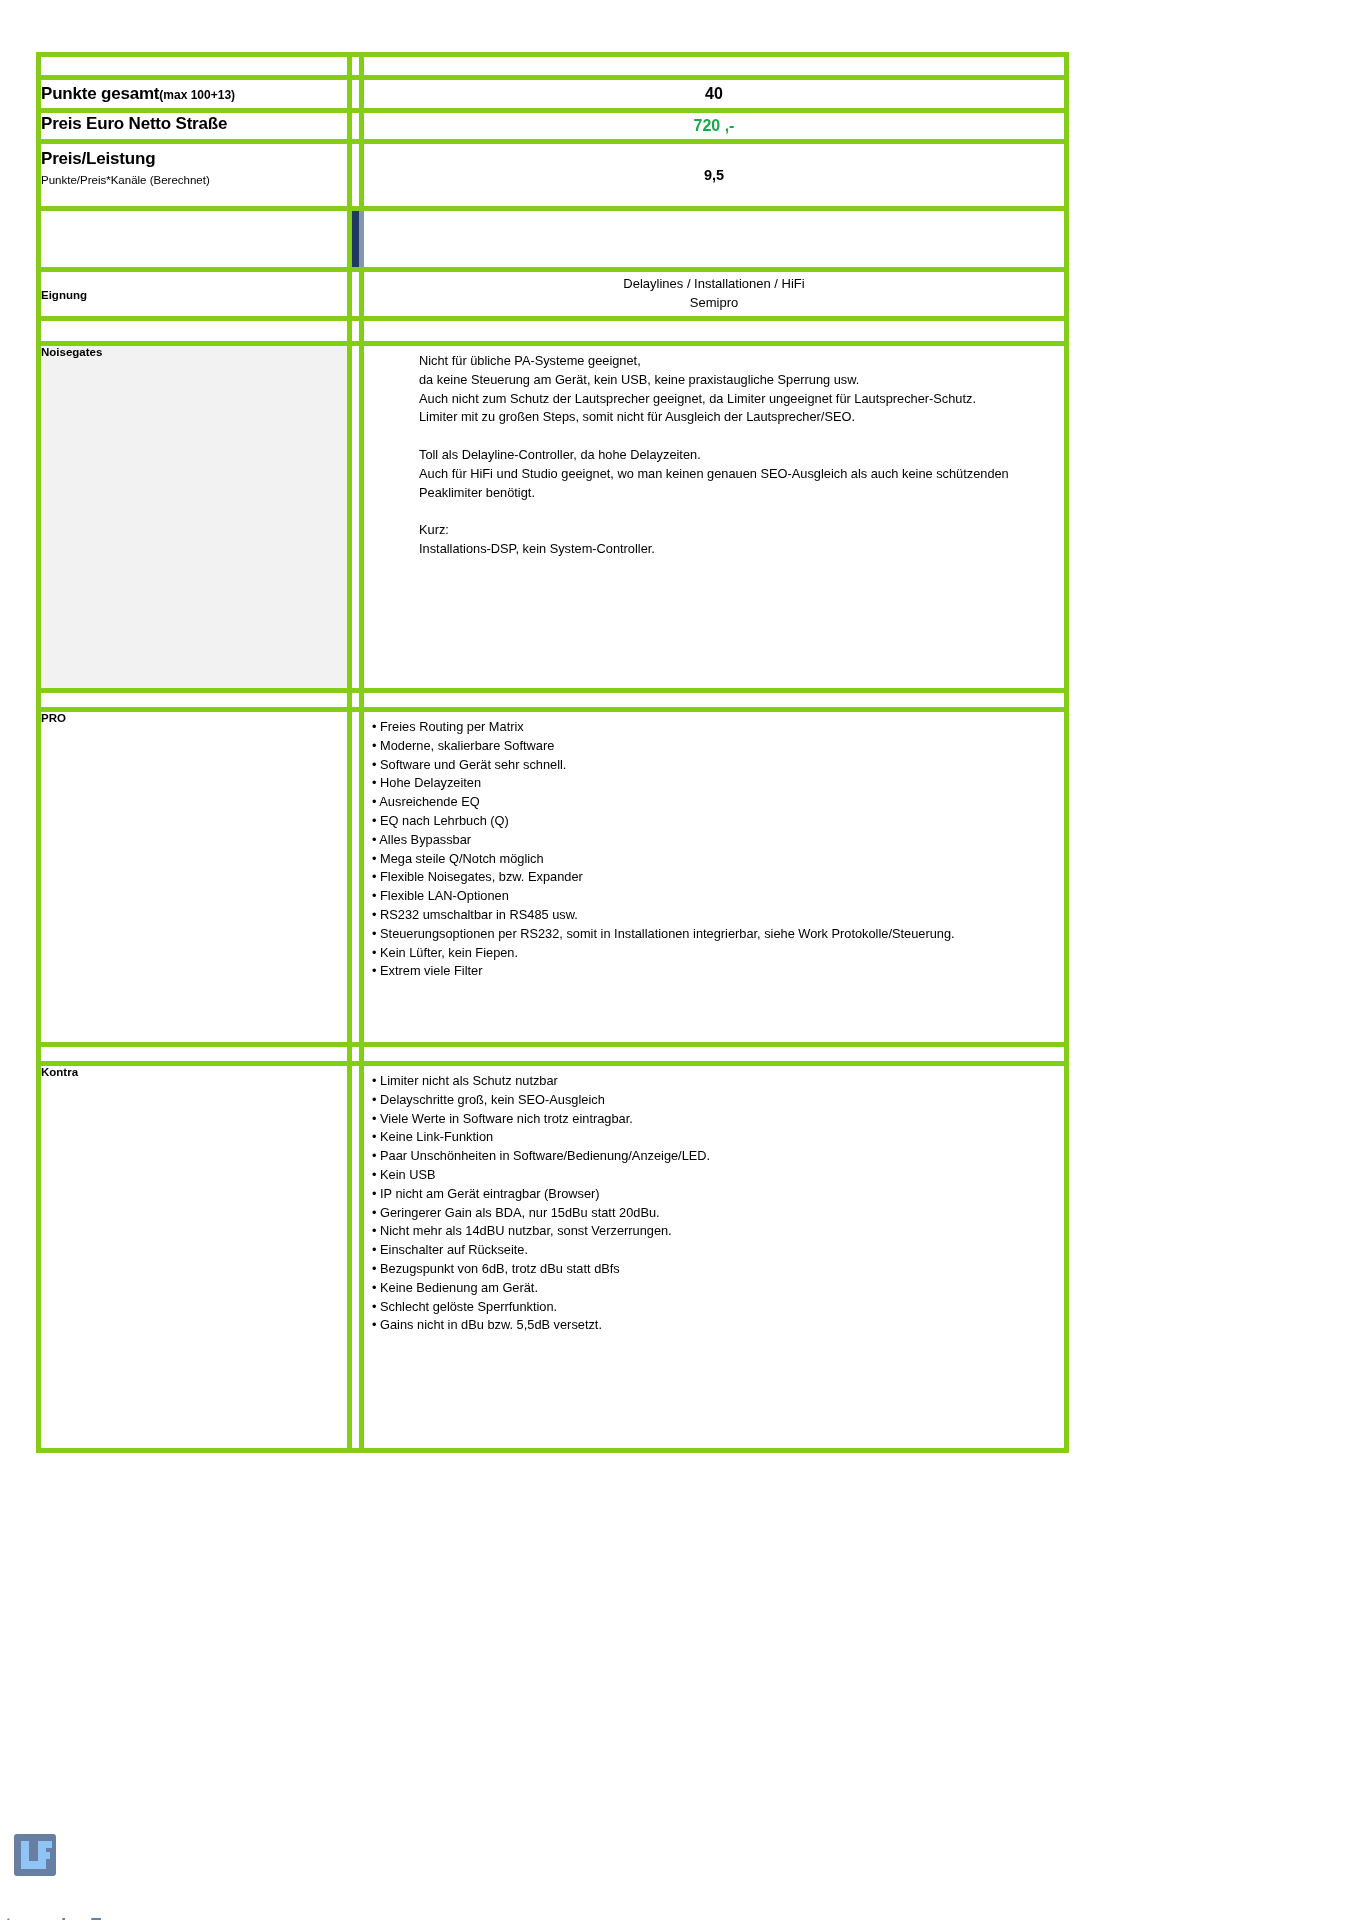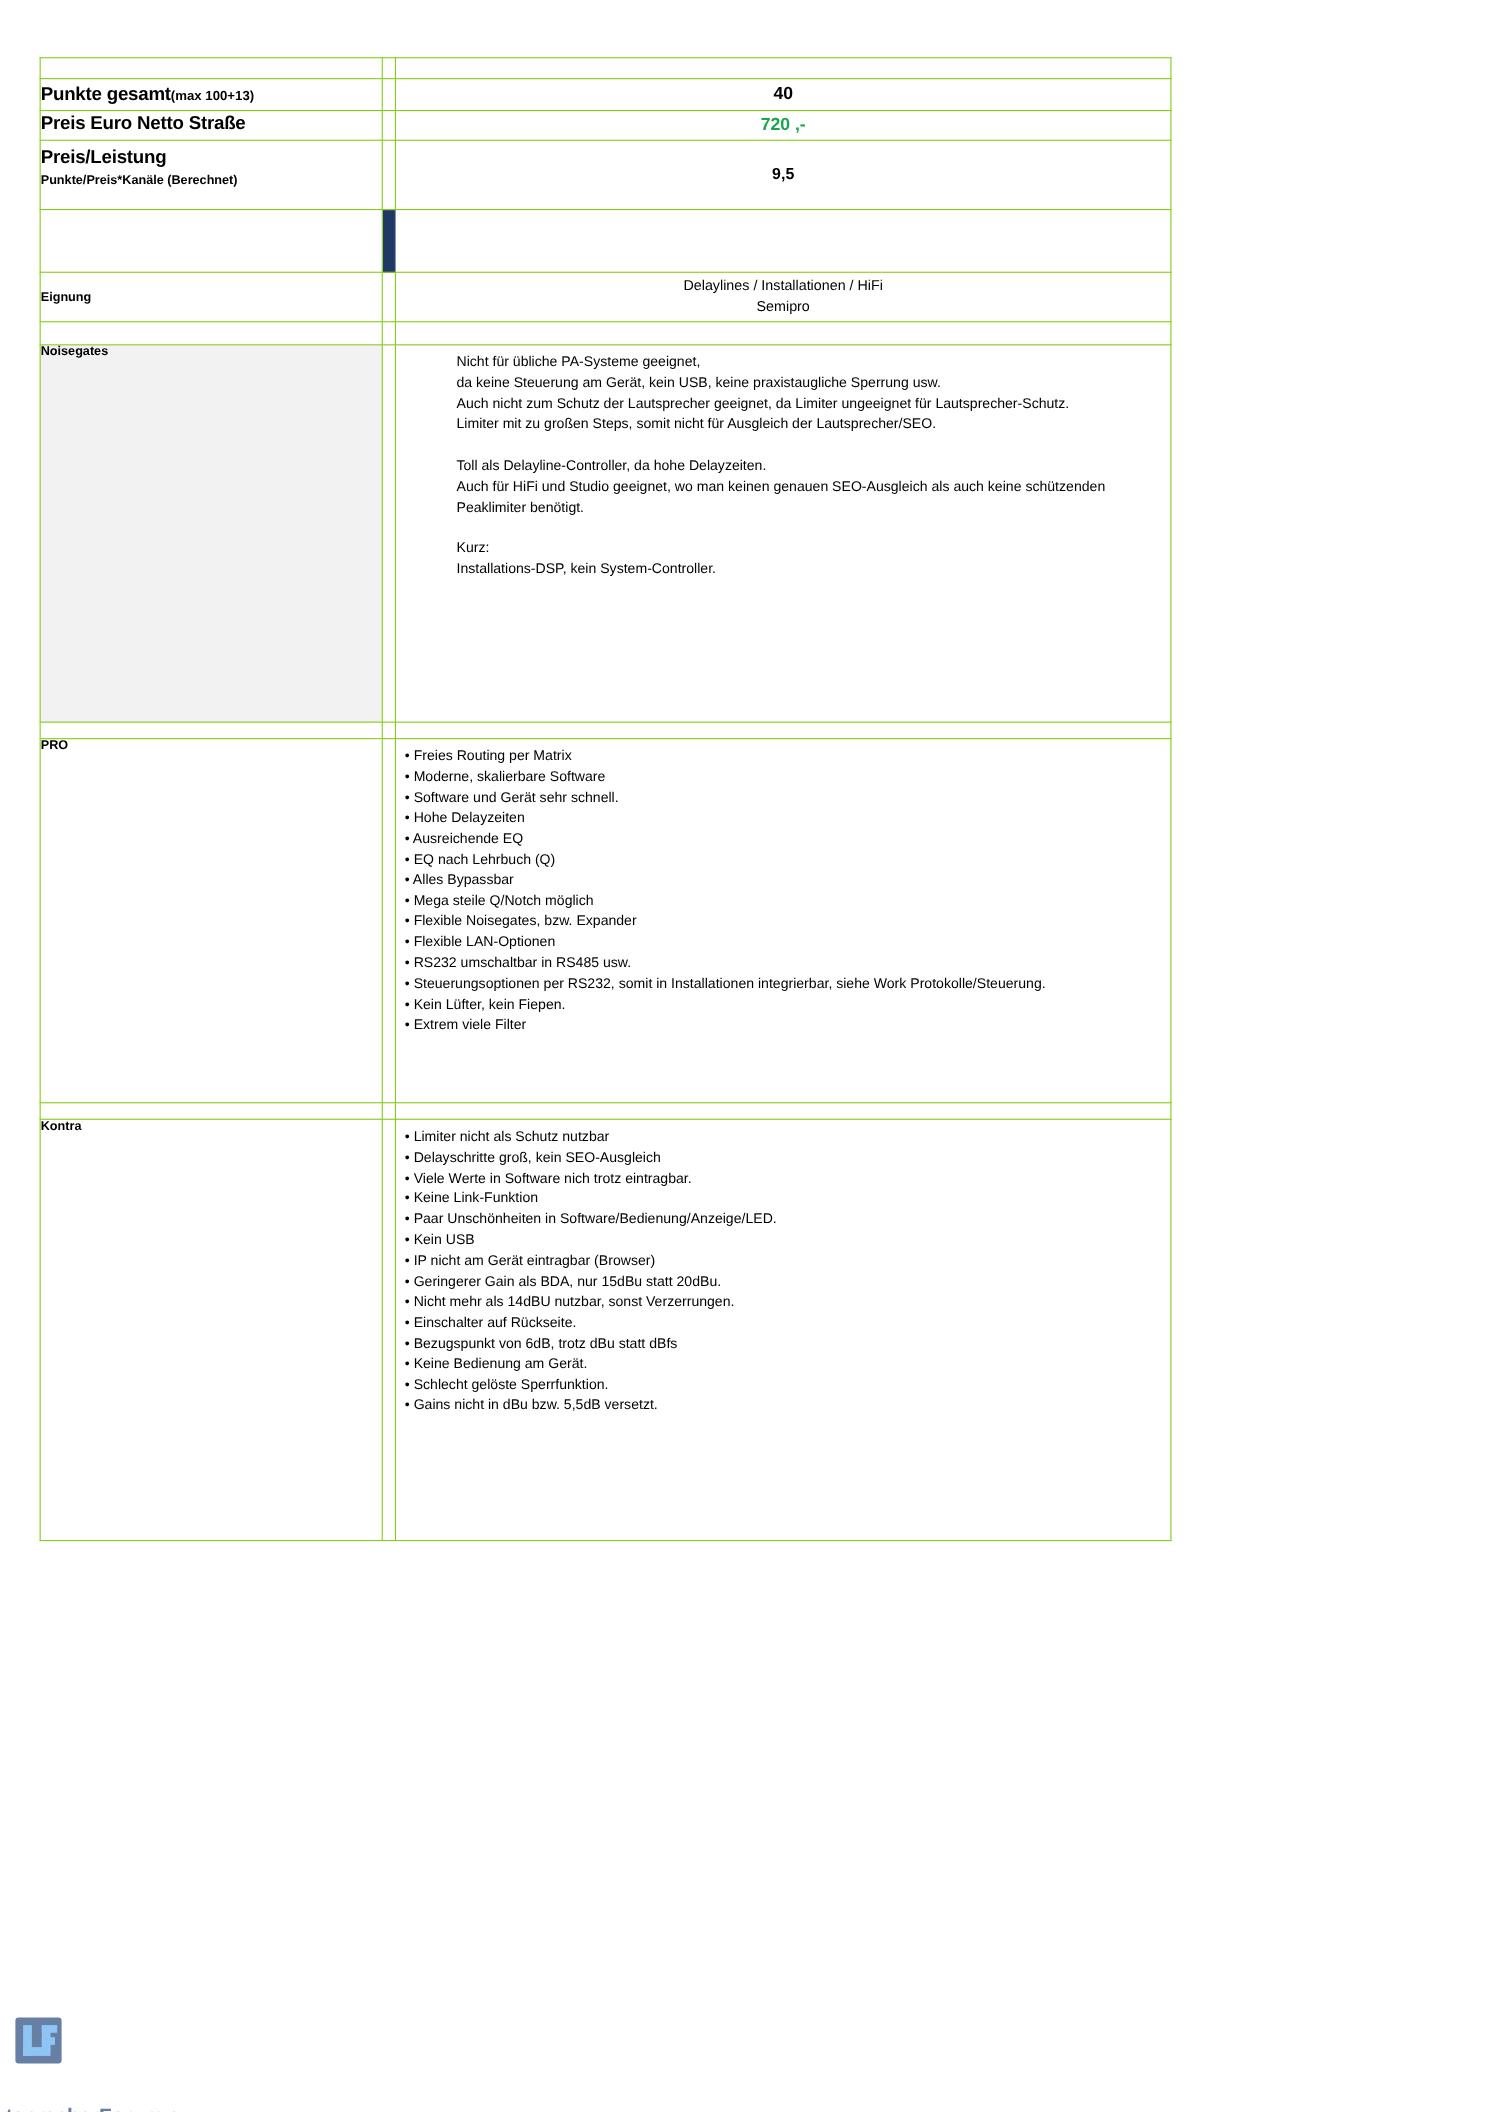--- a/index.html
+++ b/index.html
@@ -29,7 +29,7 @@
     width: 1028px;
   }
   table.grid td {
-    border: 1px solid #84cc16;
+    border: 5px solid #84cc16;
     vertical-align: top;
     padding: 0;
     background: #ffffff;

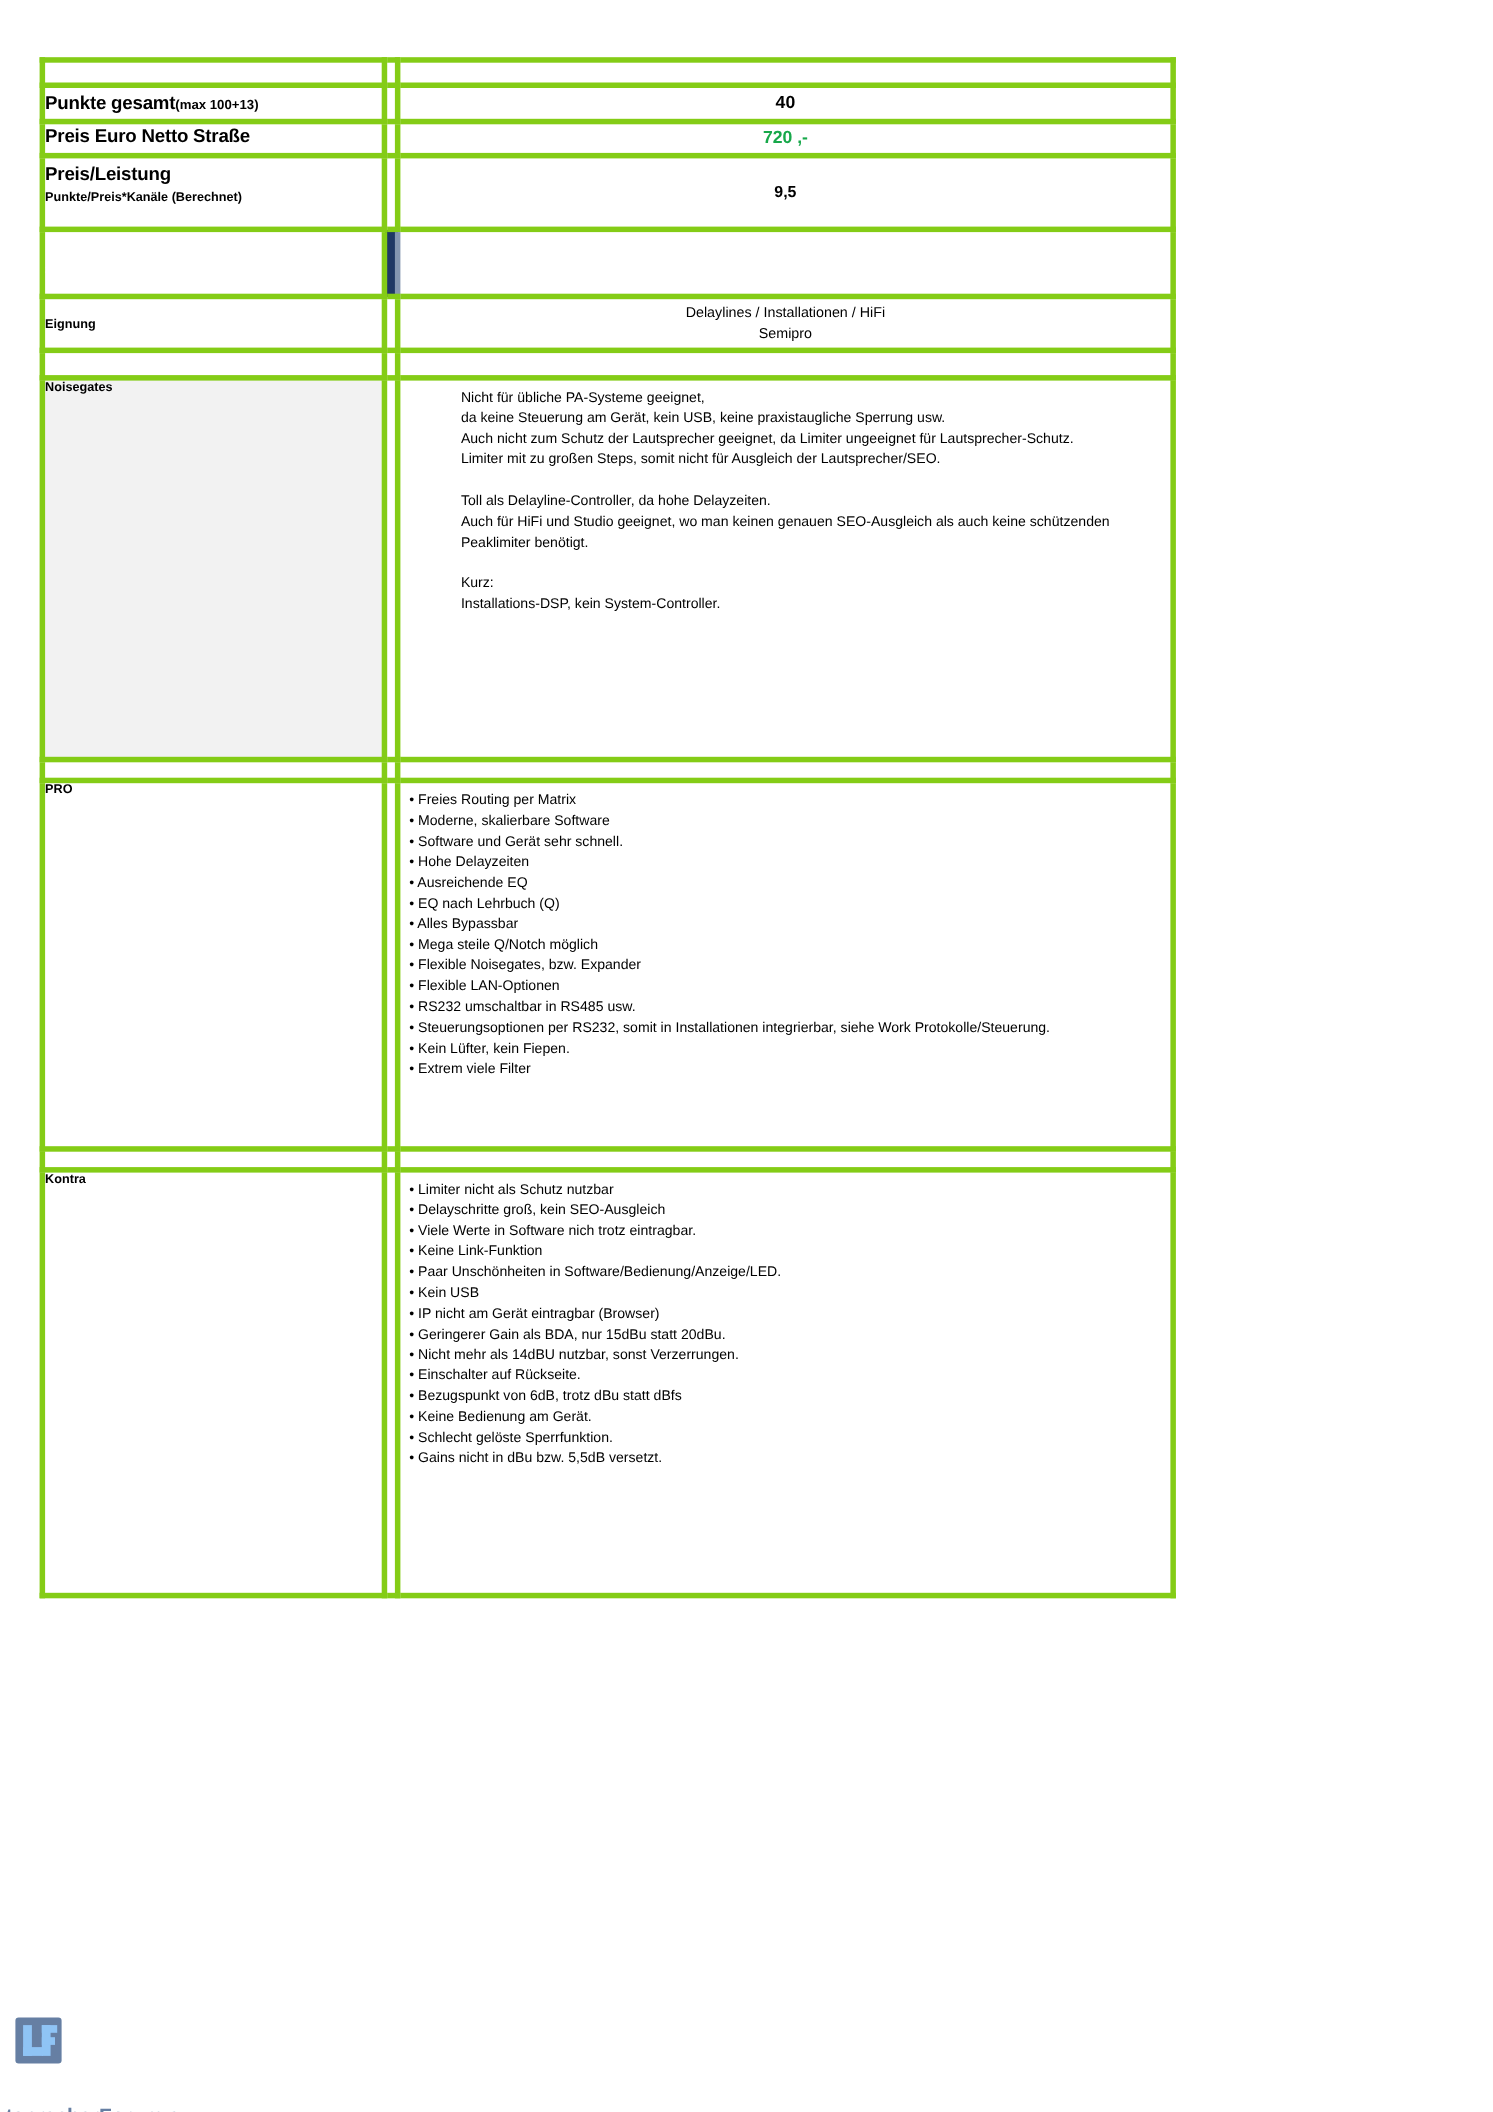--- a/index.html
+++ b/index.html
@@ -50,7 +50,7 @@
   }
   .title-sub {
     font-size: 11.5px;
-    font-weight: bold;
+    font-weight: normal;
     line-height: 1.2;
   }
   .title-small-inline {

